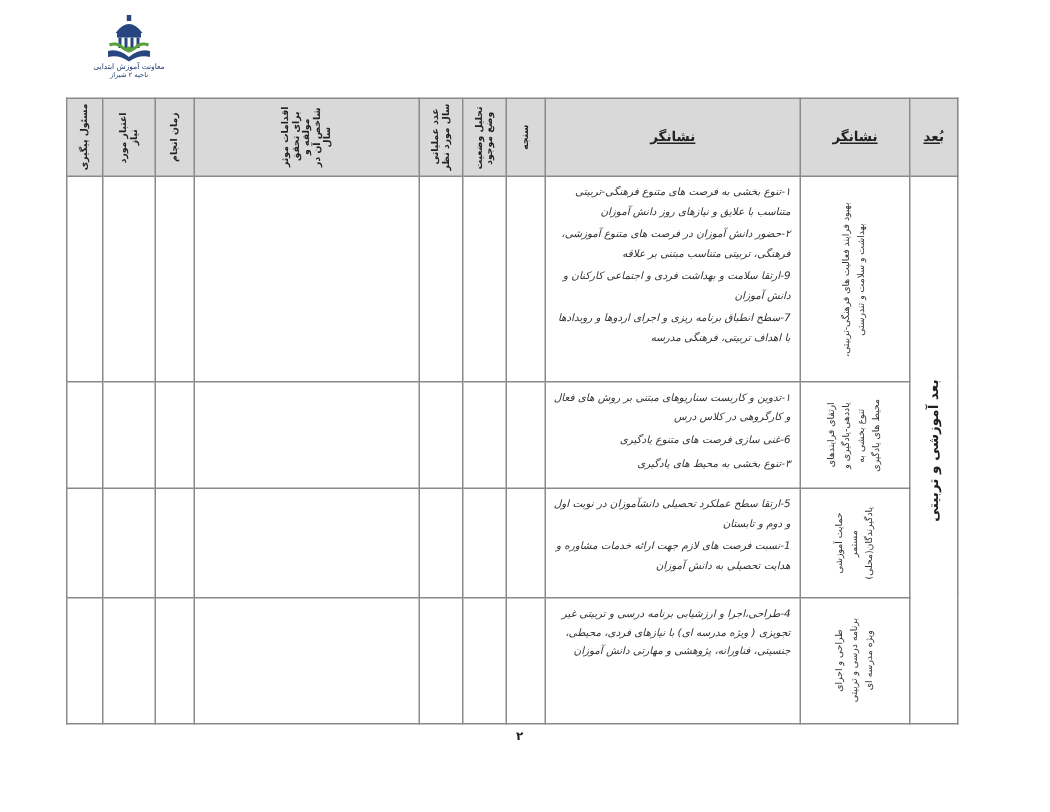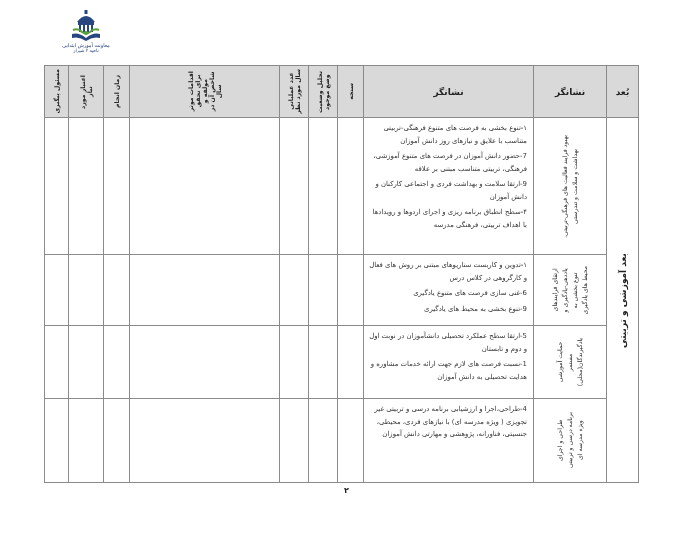--- a/index.html
+++ b/index.html
@@ -14,7 +14,7 @@
   table.grid th { background:#d9d9d9; height:51px; font-weight:bold; font-size:9px; color:#222; vertical-align:middle; }
 
   .vhead { writing-mode:vertical-rl; transform:rotate(180deg); font-size:6.2px; font-weight:bold; line-height:7px; margin:auto; text-align:center; direction:rtl; white-space:pre-line; }
-  .hhead { direction:rtl; text-align:center; font-size:9px; }
+  .hhead { direction:rtl; text-align:center; font-size:9px;text-decoration:underline; }
 
   .ind { direction:rtl; text-align:right; font-size:6.9px; line-height:12.5px; color:#333; padding:4px 6px 3px 5px; }
   .ind p { margin:0 0 3px 0; }

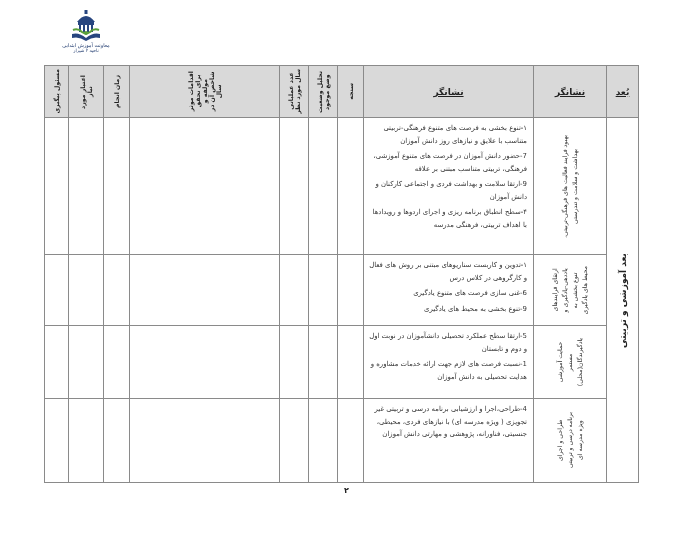--- a/index.html
+++ b/index.html
@@ -17,7 +17,7 @@
   .hhead { direction:rtl; text-align:center; font-size:9px;text-decoration:underline; }
 
   .ind { direction:rtl; text-align:right; font-size:6.9px; line-height:12.5px; color:#333; padding:4px 6px 3px 5px; }
-  .ind p { margin:0 0 3px 0; }
+  .ind p { margin:0 0 3px 0;font-style:italic; }
   .comp { writing-mode:vertical-rl; direction:rtl; font-size:6.2px; line-height:10px; color:#333; margin:auto; text-align:center; transform:rotate(180deg); white-space:pre-line; }
   .comp-cell { vertical-align:middle !important; }
   .dim { writing-mode:vertical-rl; transform:rotate(180deg); font-weight:bold; font-size:9px; color:#222; margin:auto; direction:rtl; }

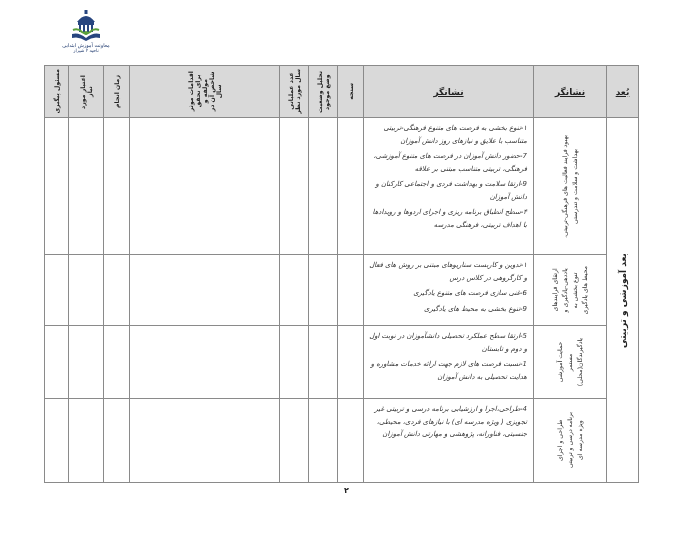--- a/index.html
+++ b/index.html
@@ -111,7 +111,7 @@
       <td>
         <div class="ind">
           <p>۱-تنوع بخشی به فرصت های متنوع فرهنگی-تربیتی متناسب با علایق و نیازهای روز دانش آموزان</p>
-          <p>7-حضور دانش آموزان در فرصت های متنوع آموزشی، فرهنگی، تربیتی متناسب مبتنی بر علاقه</p>
+          <p>۲-حضور دانش آموزان در فرصت های متنوع آموزشی، فرهنگی، تربیتی متناسب مبتنی بر علاقه</p>
           <p>9-ارتقا سلامت و بهداشت فردی و اجتماعی کارکنان و دانش آموزان</p>
           <p>۴-سطح انطباق برنامه ریزی و اجرای اردوها و رویدادها با اهداف تربیتی، فرهنگی مدرسه</p>
         </div>

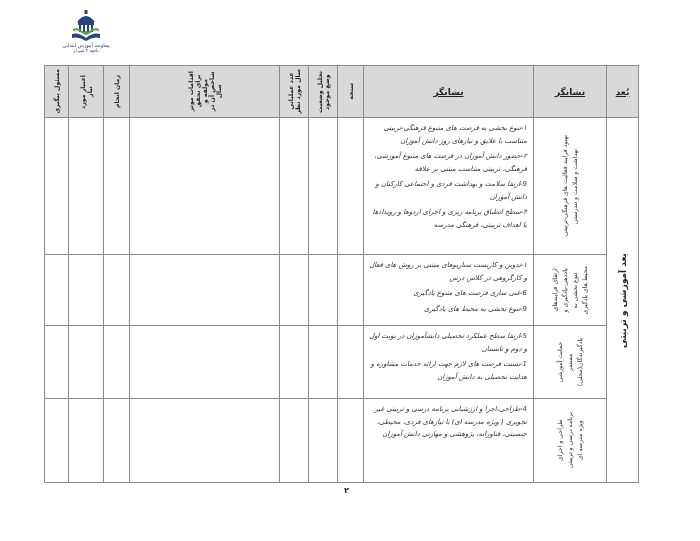--- a/index.html
+++ b/index.html
@@ -113,7 +113,7 @@
           <p>۱-تنوع بخشی به فرصت های متنوع فرهنگی-تربیتی متناسب با علایق و نیازهای روز دانش آموزان</p>
           <p>۲-حضور دانش آموزان در فرصت های متنوع آموزشی، فرهنگی، تربیتی متناسب مبتنی بر علاقه</p>
           <p>9-ارتقا سلامت و بهداشت فردی و اجتماعی کارکنان و دانش آموزان</p>
-          <p>۴-سطح انطباق برنامه ریزی و اجرای اردوها و رویدادها با اهداف تربیتی، فرهنگی مدرسه</p>
+          <p>7-سطح انطباق برنامه ریزی و اجرای اردوها و رویدادها با اهداف تربیتی، فرهنگی مدرسه</p>
         </div>
       </td>
       <td class="comp-cell">

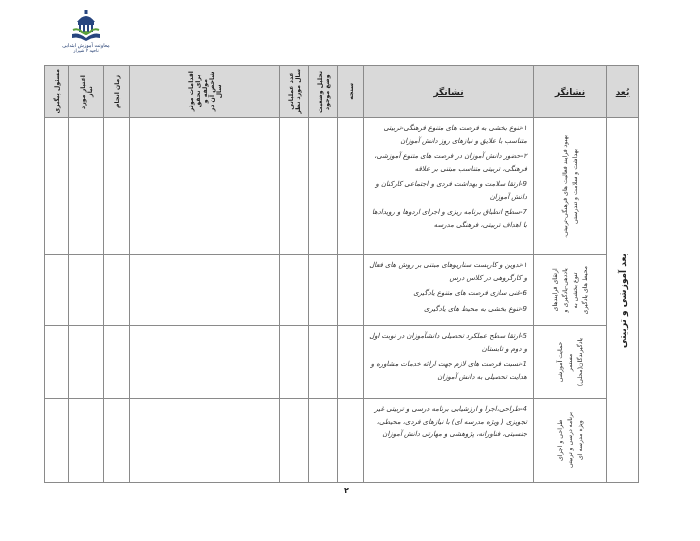--- a/index.html
+++ b/index.html
@@ -136,7 +136,7 @@
         <div class="ind">
           <p>۱-تدوین و کاربست سناریوهای مبتنی بر روش های فعال و کارگروهی در کلاس درس</p>
           <p>6-غنی سازی فرصت های متنوع یادگیری</p>
-          <p>9-تنوع بخشی به محیط های یادگیری</p>
+          <p>۳-تنوع بخشی به محیط های یادگیری</p>
         </div>
       </td>
       <td class="comp-cell">

